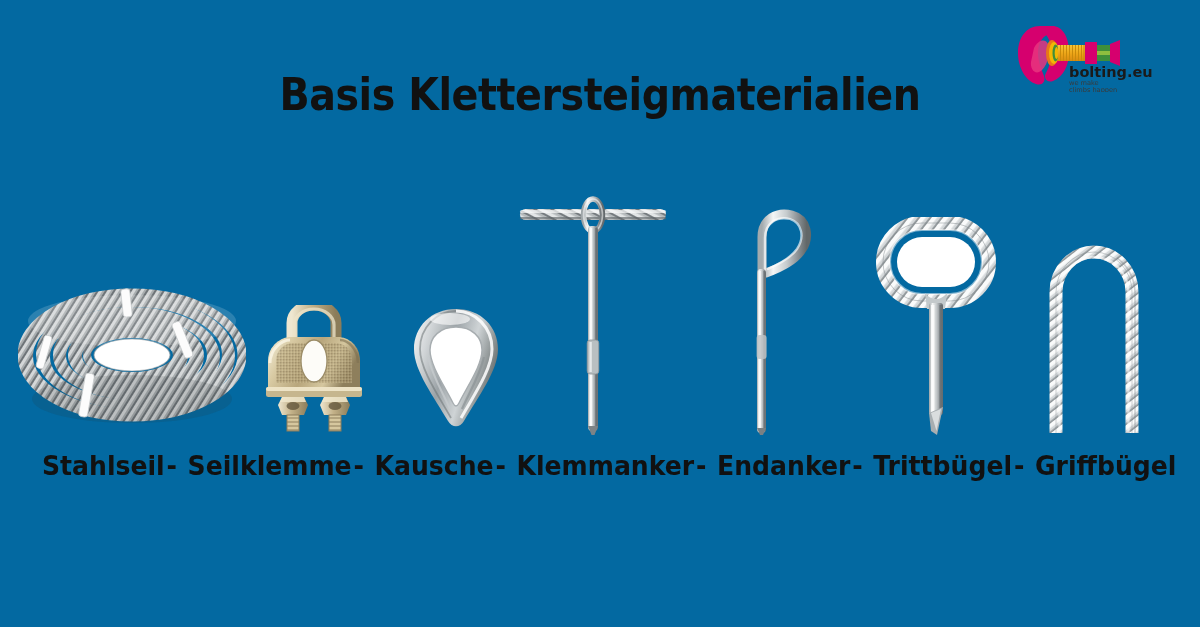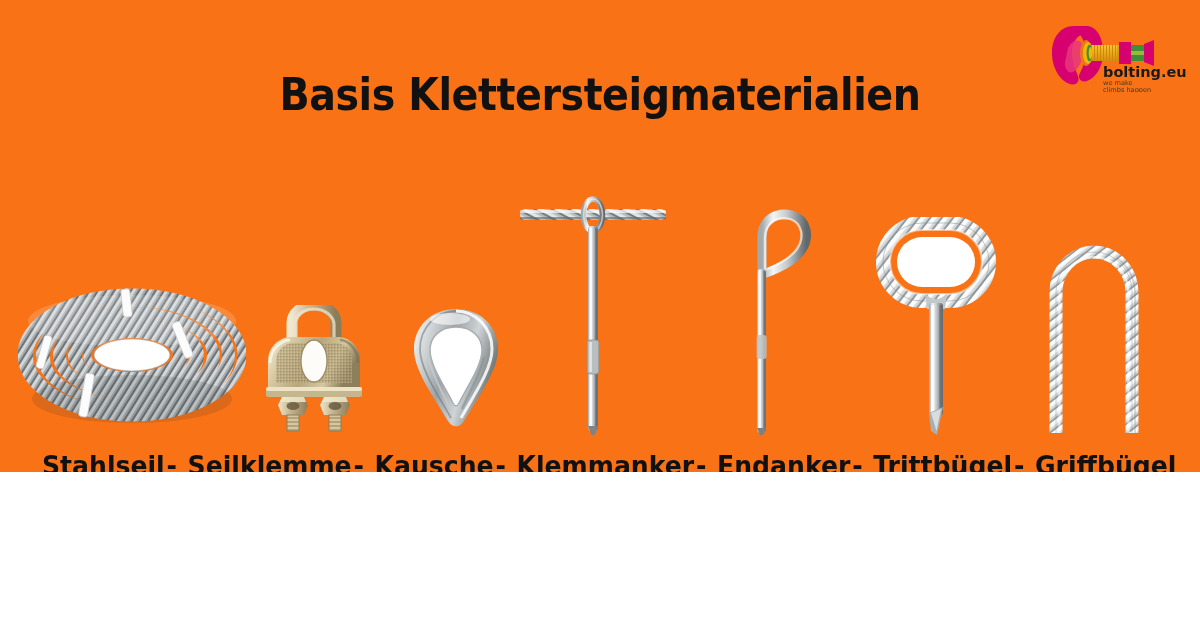--- a/index.html
+++ b/index.html
@@ -11,8 +11,8 @@
   #page {
     position: relative;
     width: 1200px;
-    height: 472px;
-    background: #f97316;
+    height: 627px;
+    background: #0369a1;
     overflow: hidden;
     font-family: "Liberation Sans", "DejaVu Sans", sans-serif;
   }

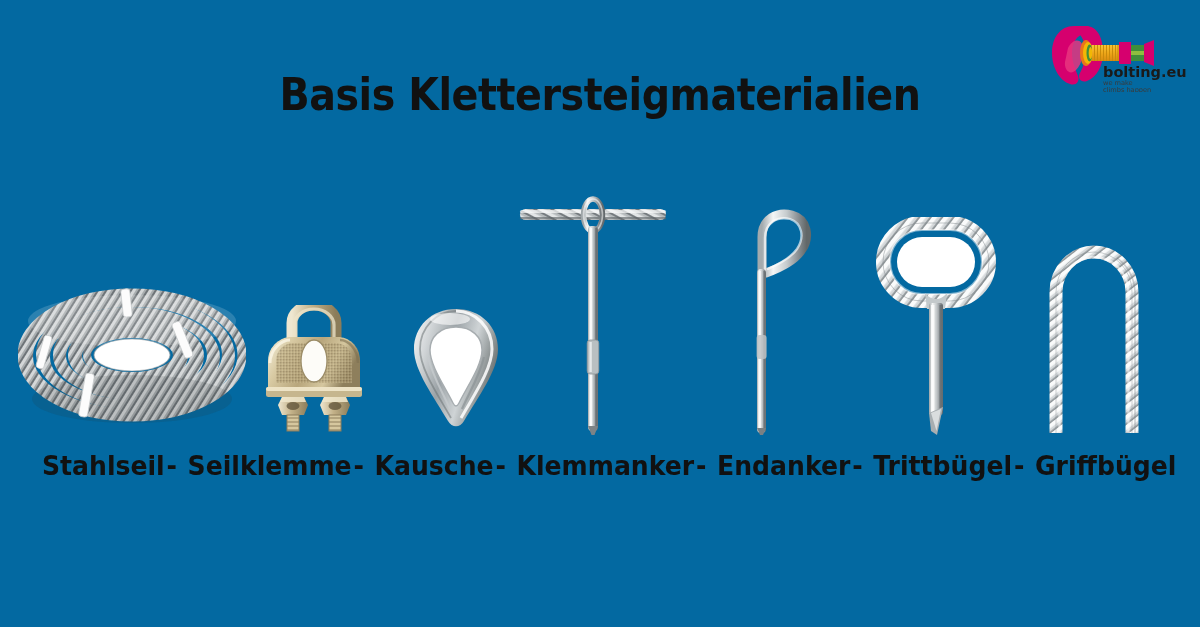--- a/index.html
+++ b/index.html
@@ -37,7 +37,7 @@
   
   #brand-logo {
     position: absolute;
-    left: 1046px;
+    left: 1012px;
     top: 20px;
     width: 146px;
     height: 72px;

